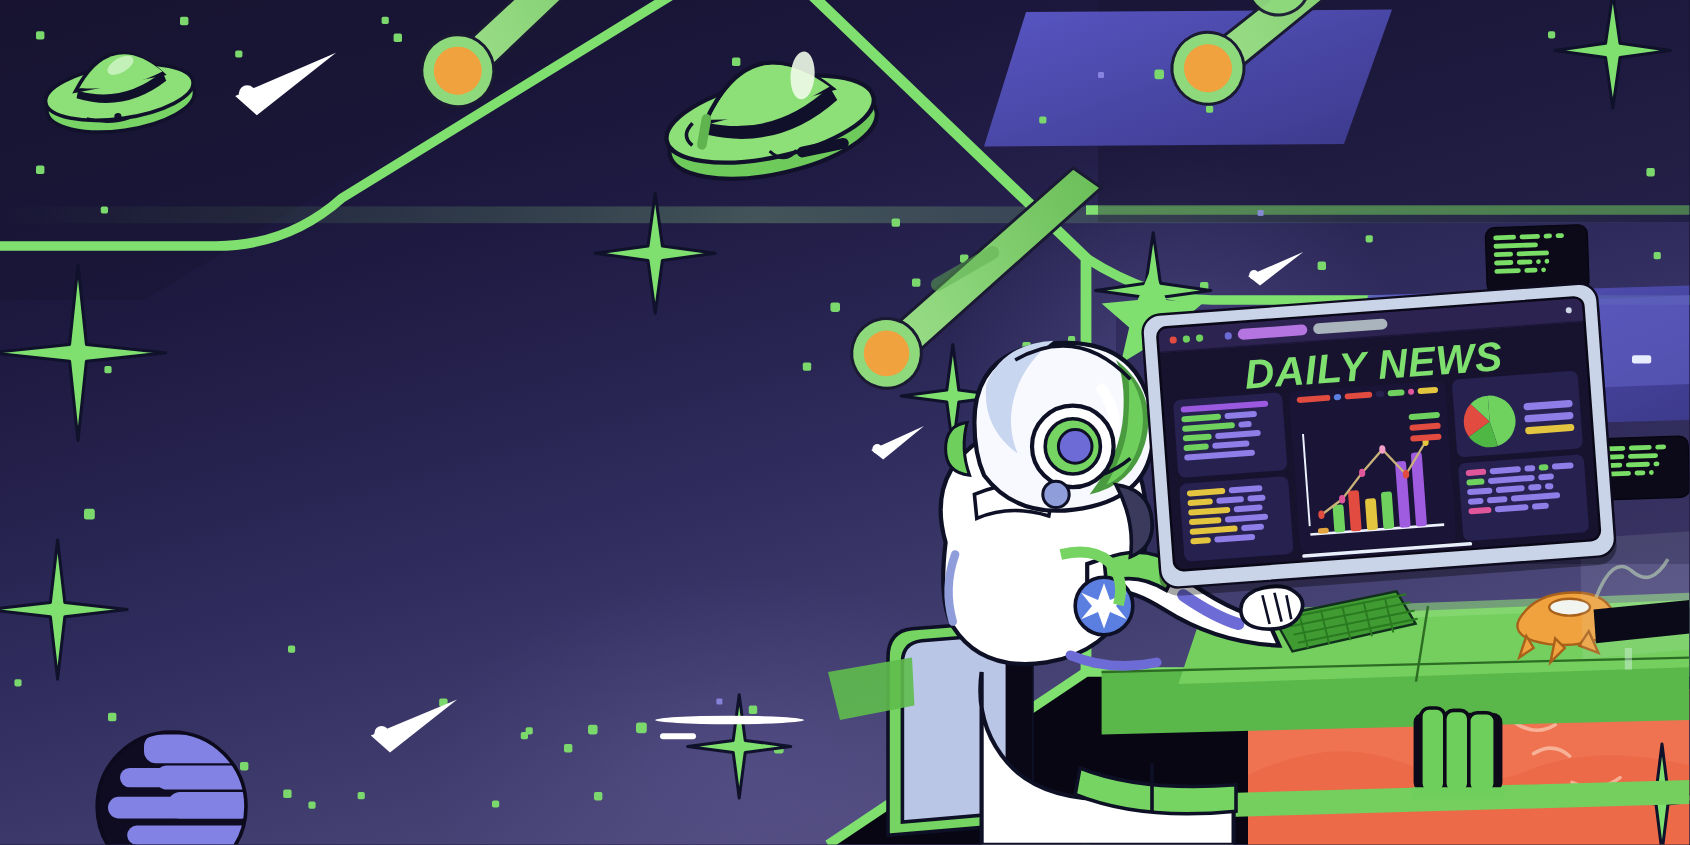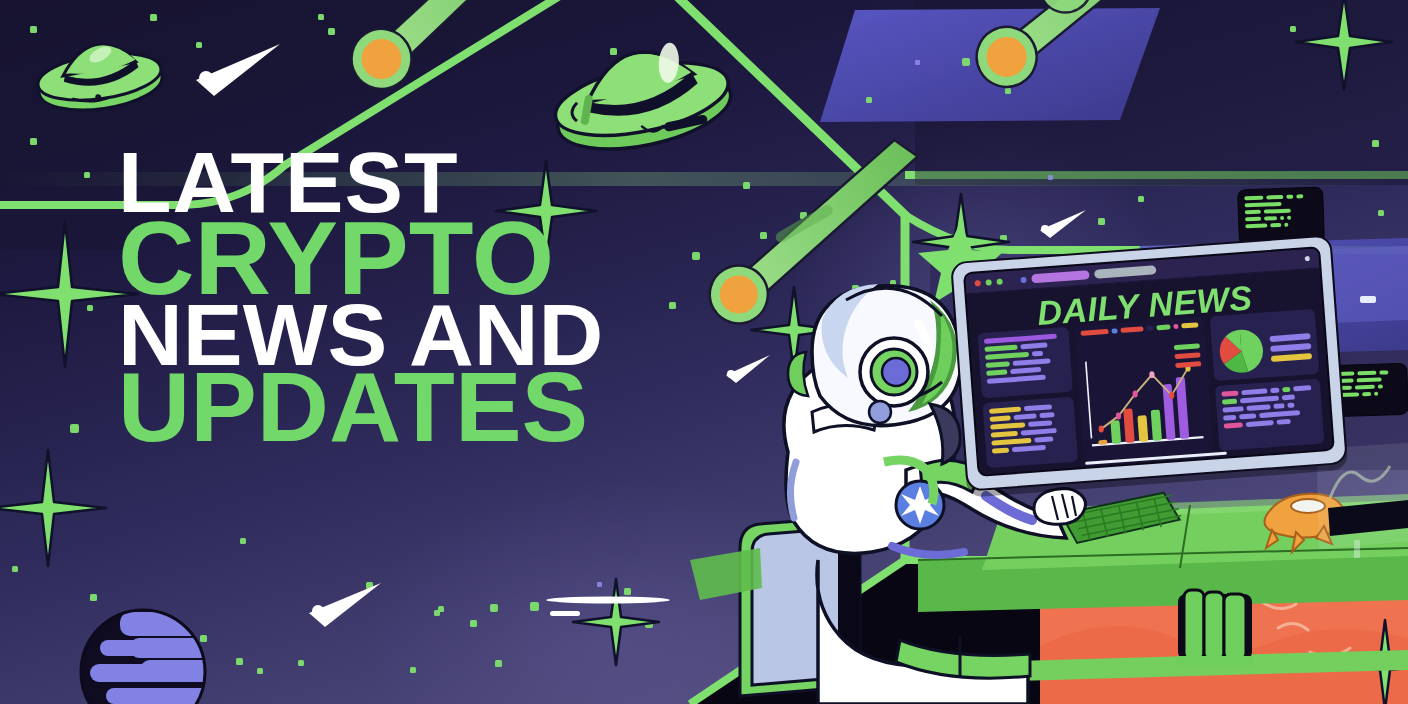--- a/index.html
+++ b/index.html
@@ -419,12 +419,6 @@
     </g>
   </svg>
 
-  <div class="headline">
-    <span class="ln ln1">LATEST</span>
-    <span class="ln ln2">CRYPTO</span>
-    <span class="ln ln3">NEWS AND</span>
-    <span class="ln ln4">UPDATES</span>
-  </div>
 
   <div class="monitor">
     <div class="mon-shell"></div>

